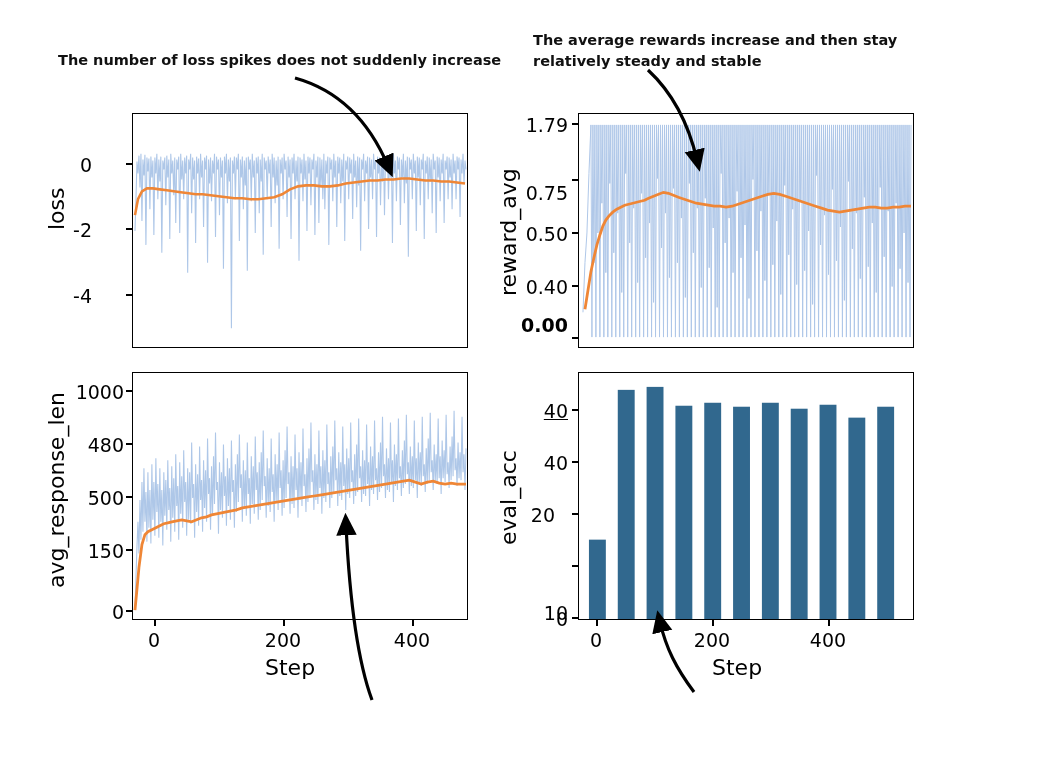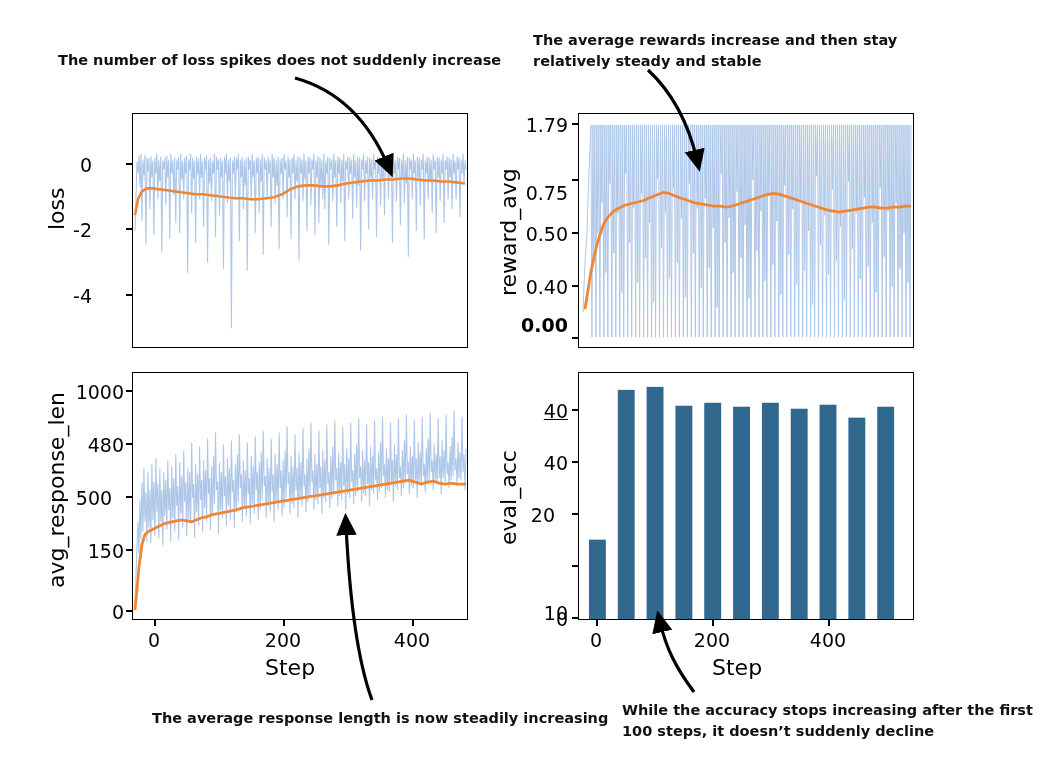--- a/index.html
+++ b/index.html
@@ -138,7 +138,7 @@
 
     <div class="tick-label-y" style="left:64px; top:601px; width:60px;">0</div>
     <div class="tick-label-y" style="left:64px; top:540px; width:60px;">150</div>
-    <div class="tick-label-y" style="left:64px; top:487px; width:60px;text-align:center;">500</div>
+    <div class="tick-label-y" style="left:64px; top:487px; width:60px;">500</div>
     <div class="tick-label-y" style="left:64px; top:434px; width:60px;">480</div>
     <div class="tick-label-y" style="left:64px; top:381px; width:60px;">1000</div>
 

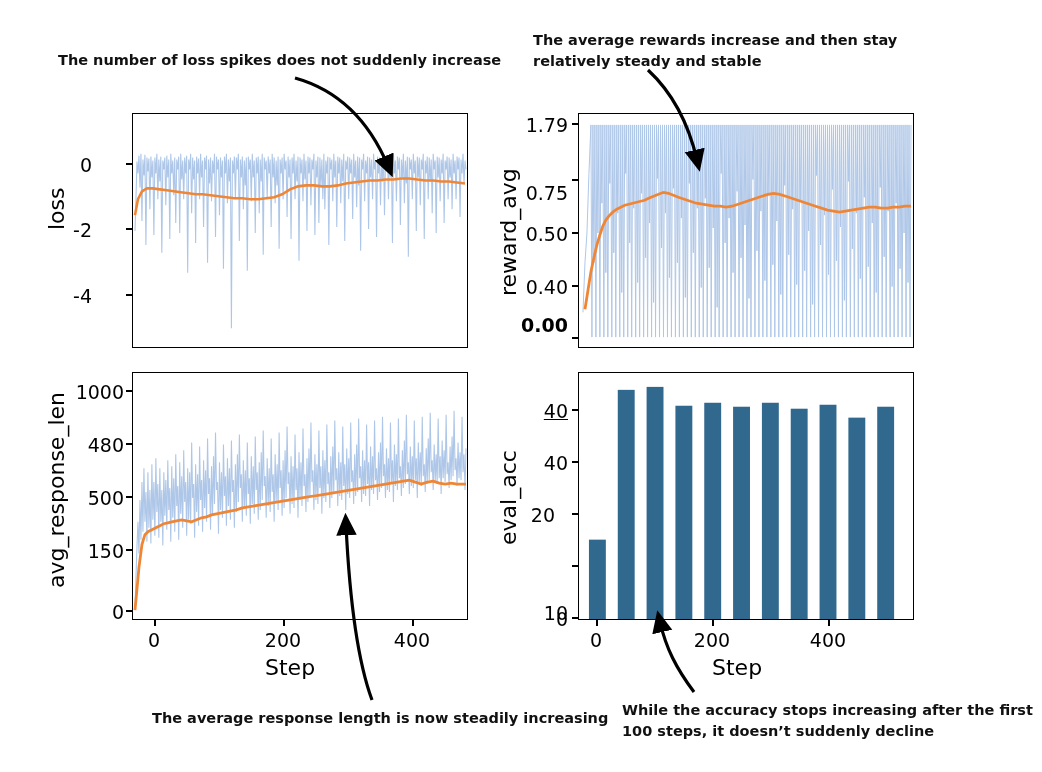--- a/index.html
+++ b/index.html
@@ -213,7 +213,6 @@
   <div class="annotation" style="left:58px; top:50px;">The number of loss spikes does not suddenly increase</div>
   <div class="annotation" style="left:533px; top:30px;">The average rewards increase and then stay
 relatively steady and stable</div>
-  <div class="annotation" style="left:152px; top:708px;">The average response length is now steadily increasing</div>
   <div class="annotation" style="left:622px; top:700px;">While the accuracy stops increasing after the first
 100 steps, it doesn’t suddenly decline</div>
 

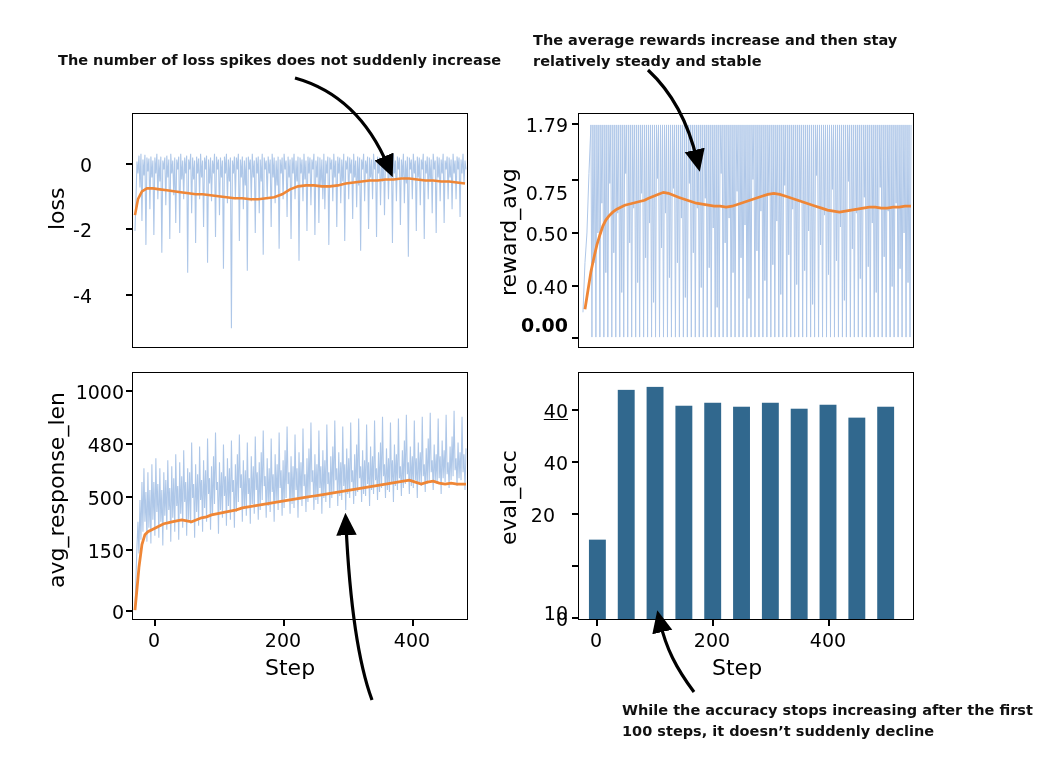--- a/index.html
+++ b/index.html
@@ -213,8 +213,6 @@
   <div class="annotation" style="left:58px; top:50px;">The number of loss spikes does not suddenly increase</div>
   <div class="annotation" style="left:533px; top:30px;">The average rewards increase and then stay
 relatively steady and stable</div>
-  <div class="annotation" style="left:622px; top:700px;">While the accuracy stops increasing after the first
-100 steps, it doesn’t suddenly decline</div>
 
   <svg class="overlay">
     <defs>

